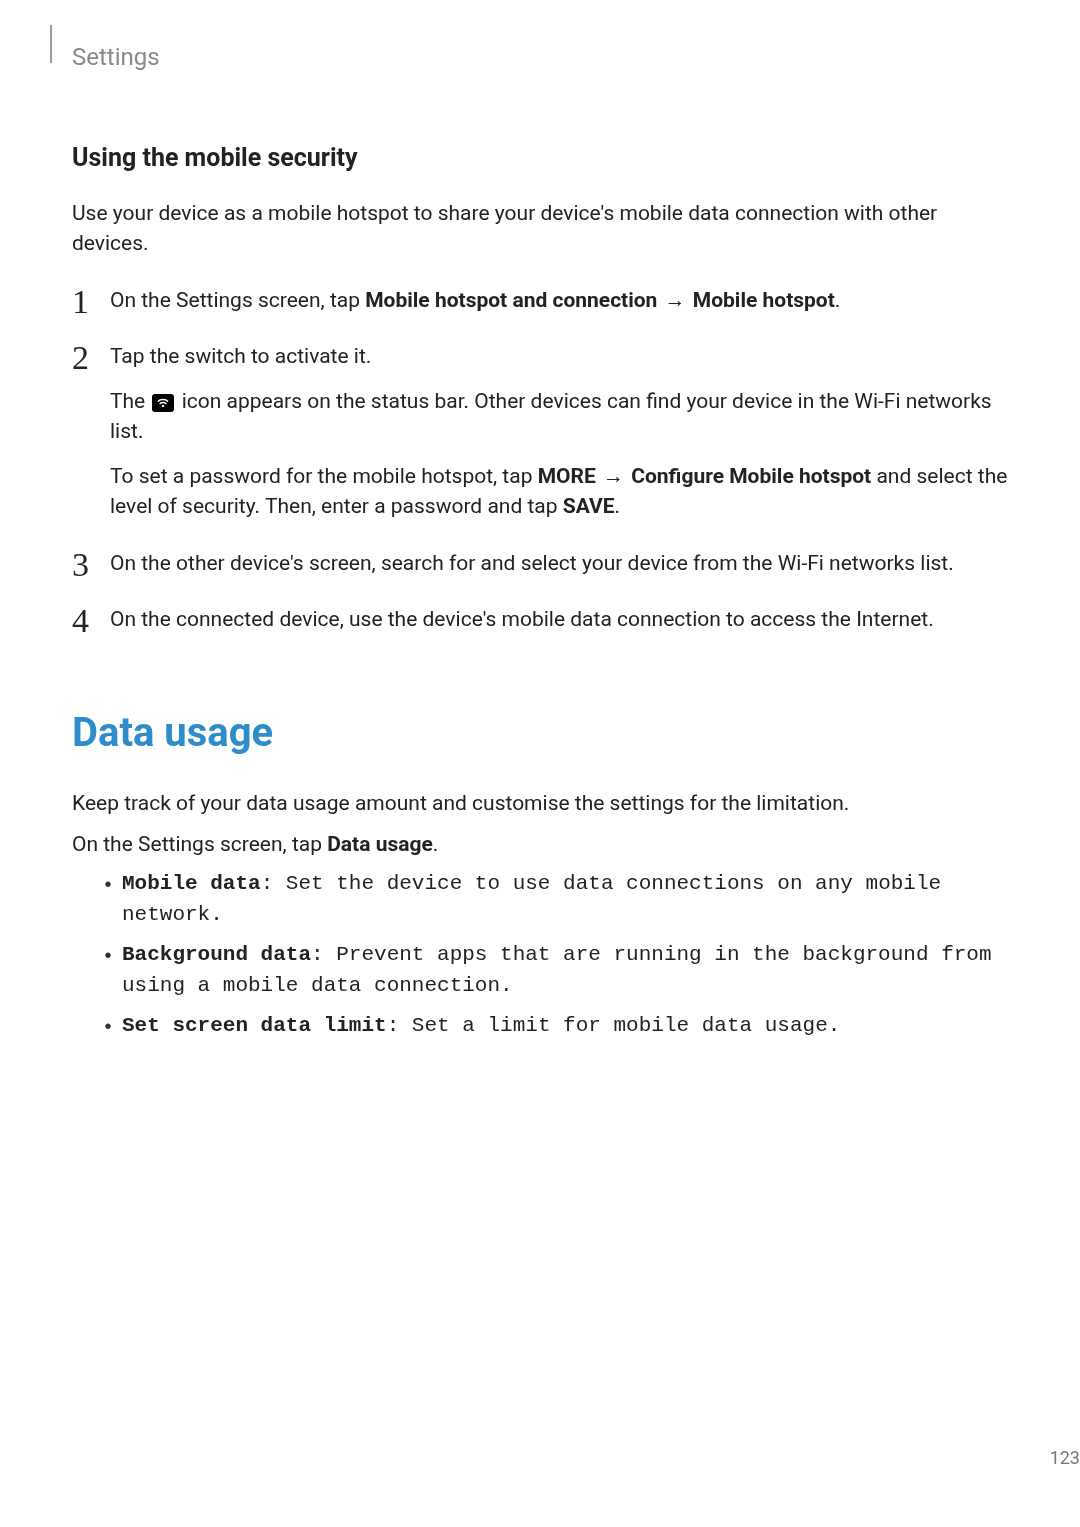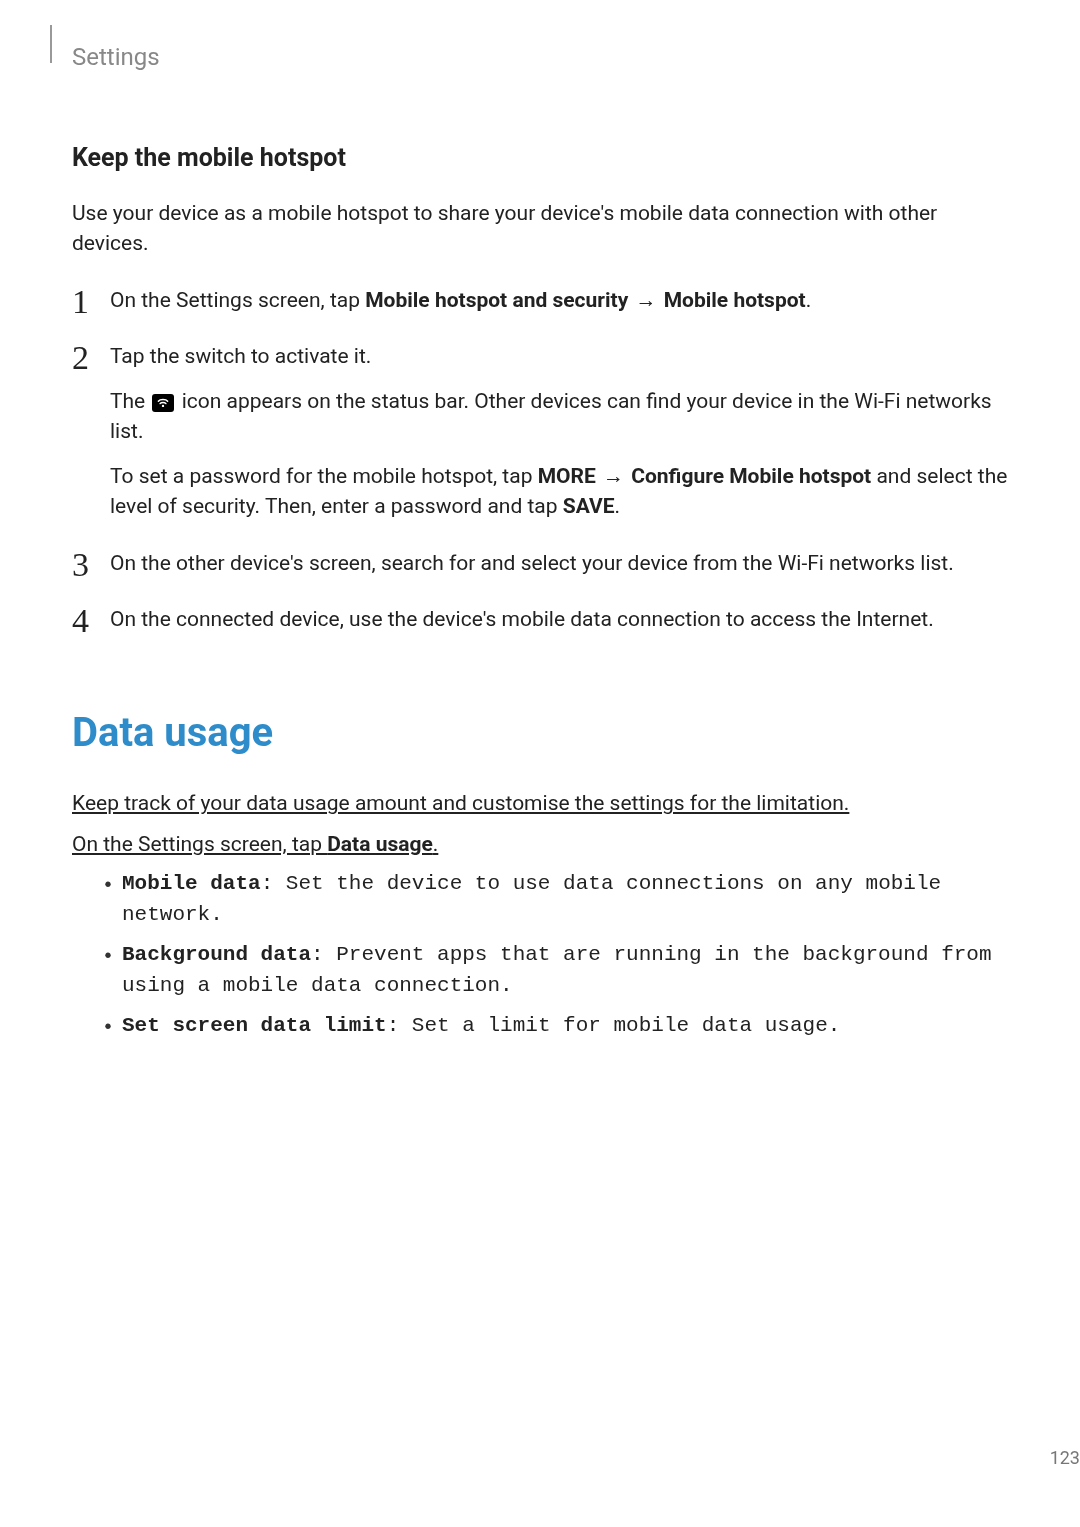--- a/index.html
+++ b/index.html
@@ -148,7 +148,7 @@
 
 <div class="content">
 
-  <h3 class="subheading">Keep the mobile hotspot</h3>
+  <h3 class="subheading">Using the mobile security</h3>
   <p class="intro">Use your device as a mobile hotspot to share your device's mobile data connection with other devices.</p>
 
   <ol class="steps">

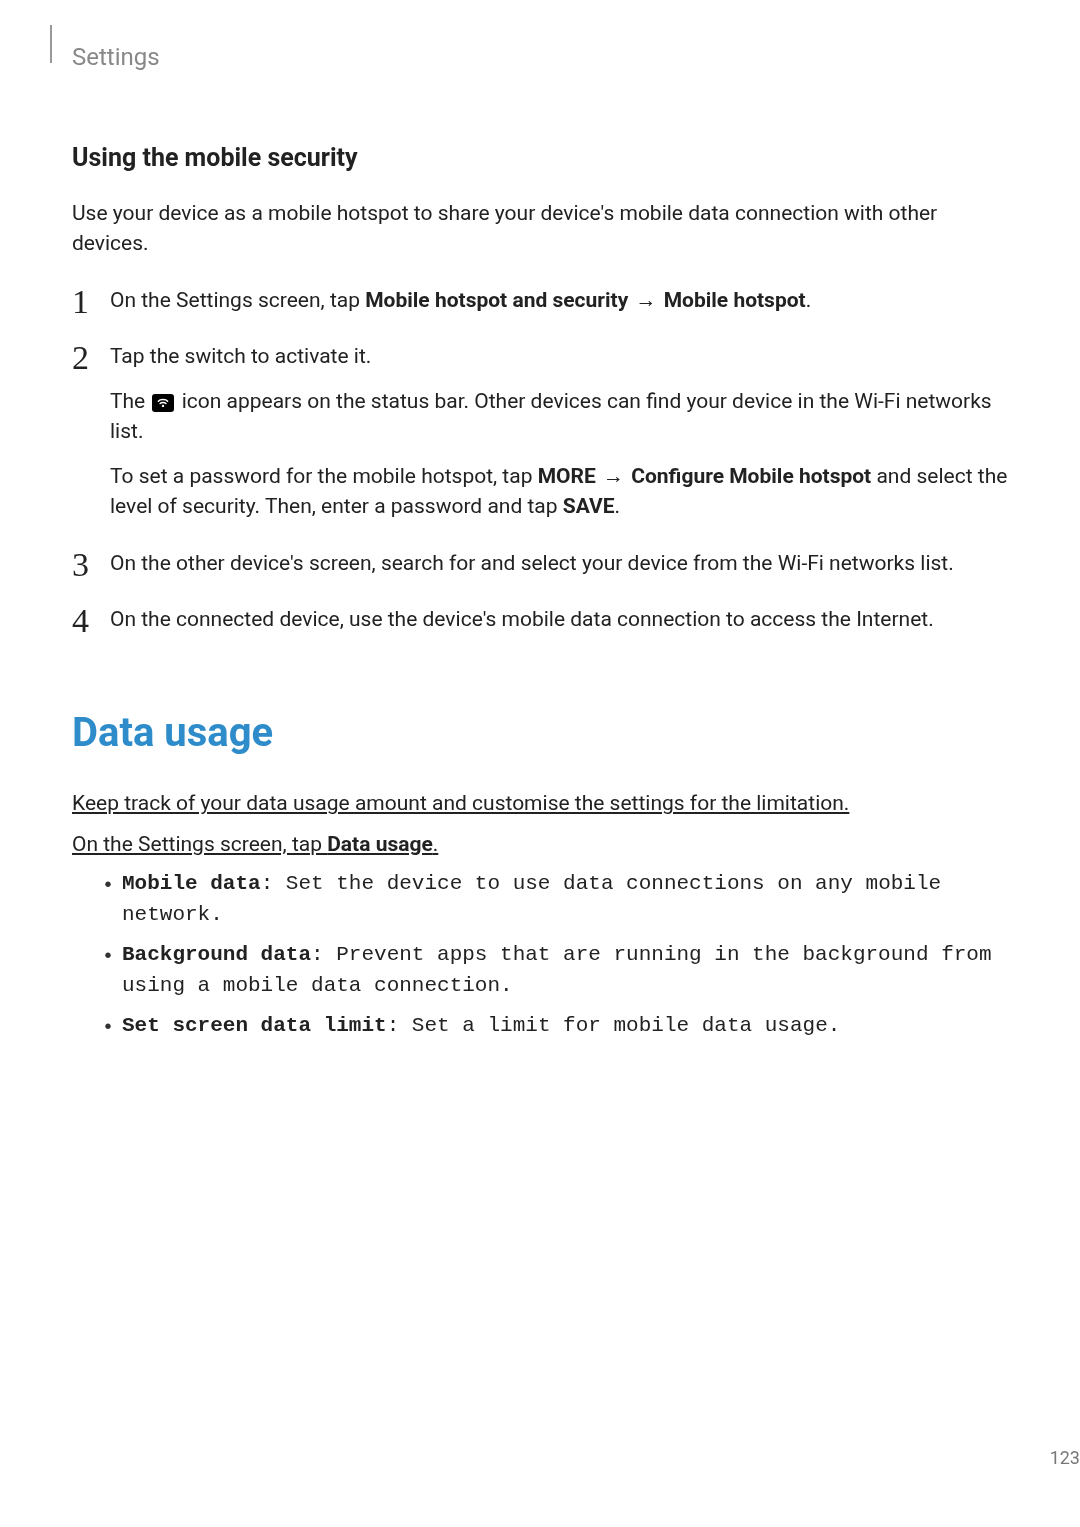--- a/index.html
+++ b/index.html
@@ -154,7 +154,7 @@
   <ol class="steps">
     <li>
       <p>
-        <span>On the Settings screen, tap </span><span class="bold">Mobile hotspot and security</span><span class="arrow"> → </span><span class="bold">Mobile hotspot</span><span>.</span>
+        <span>On the Settings screen, tap </span><span class="bold">Mobile hotspot and connection</span><span class="arrow"> → </span><span class="bold">Mobile hotspot</span><span>.</span>
       </p>
     </li>
     <li>

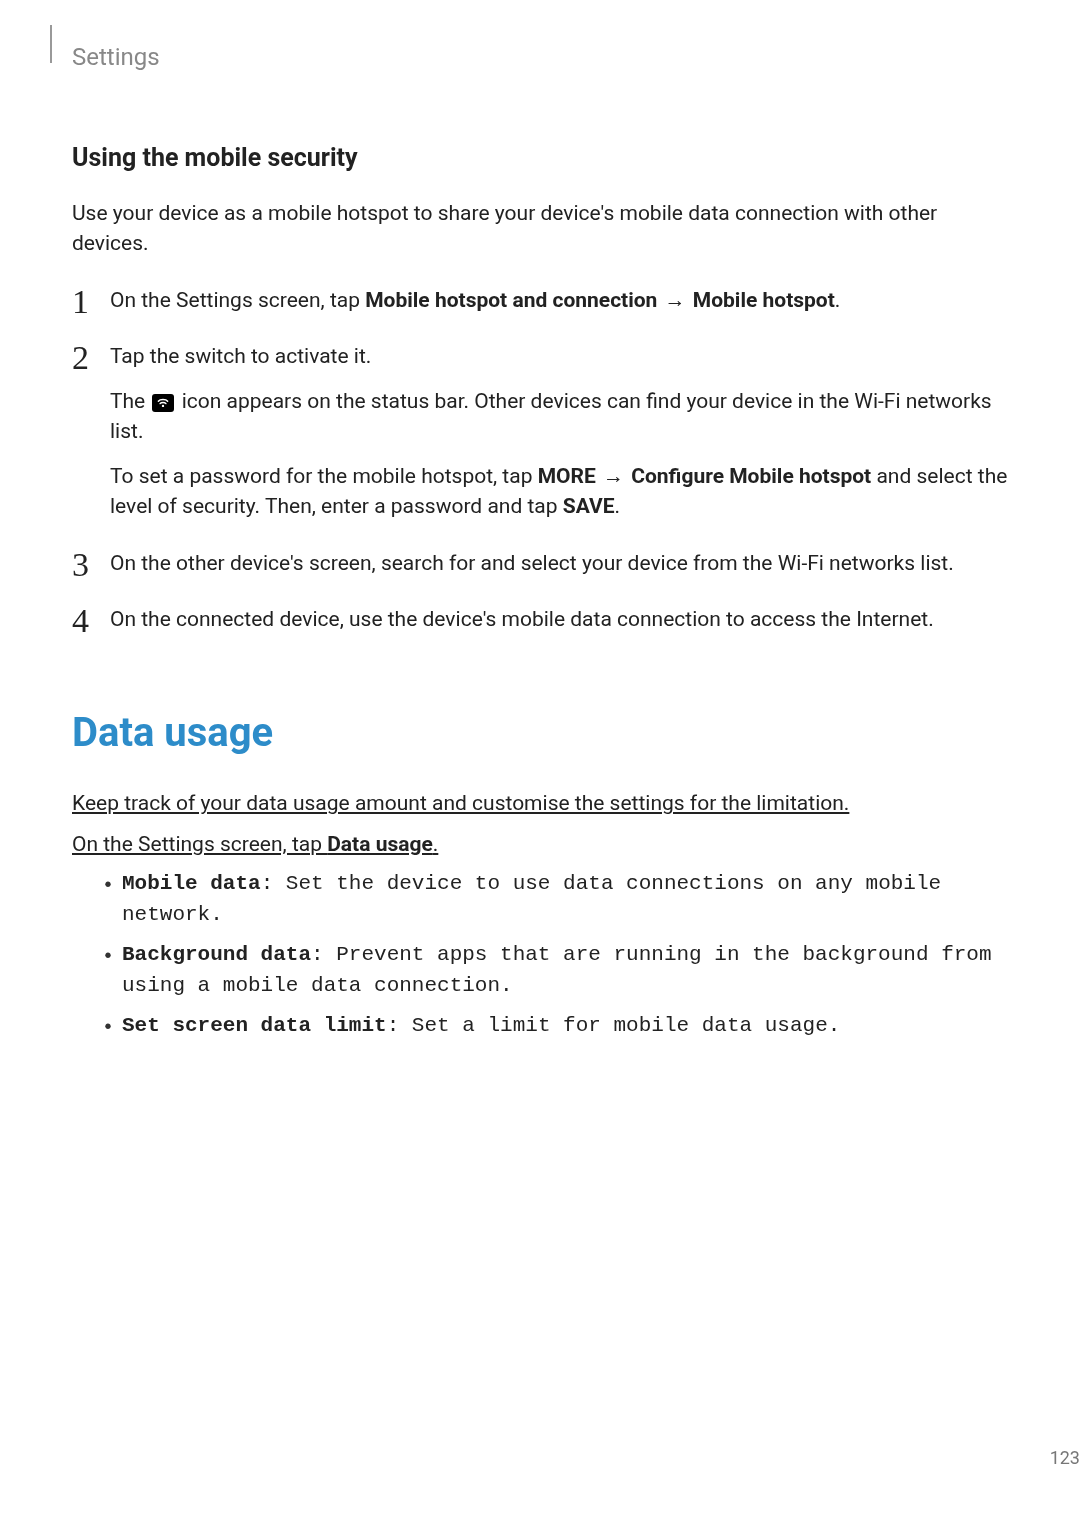--- a/index.html
+++ b/index.html
@@ -82,7 +82,6 @@
     }
     .para {
       margin-bottom: 10px;
-      text-decoration: underline;
     }
     ul.bullets {
       list-style: none;

